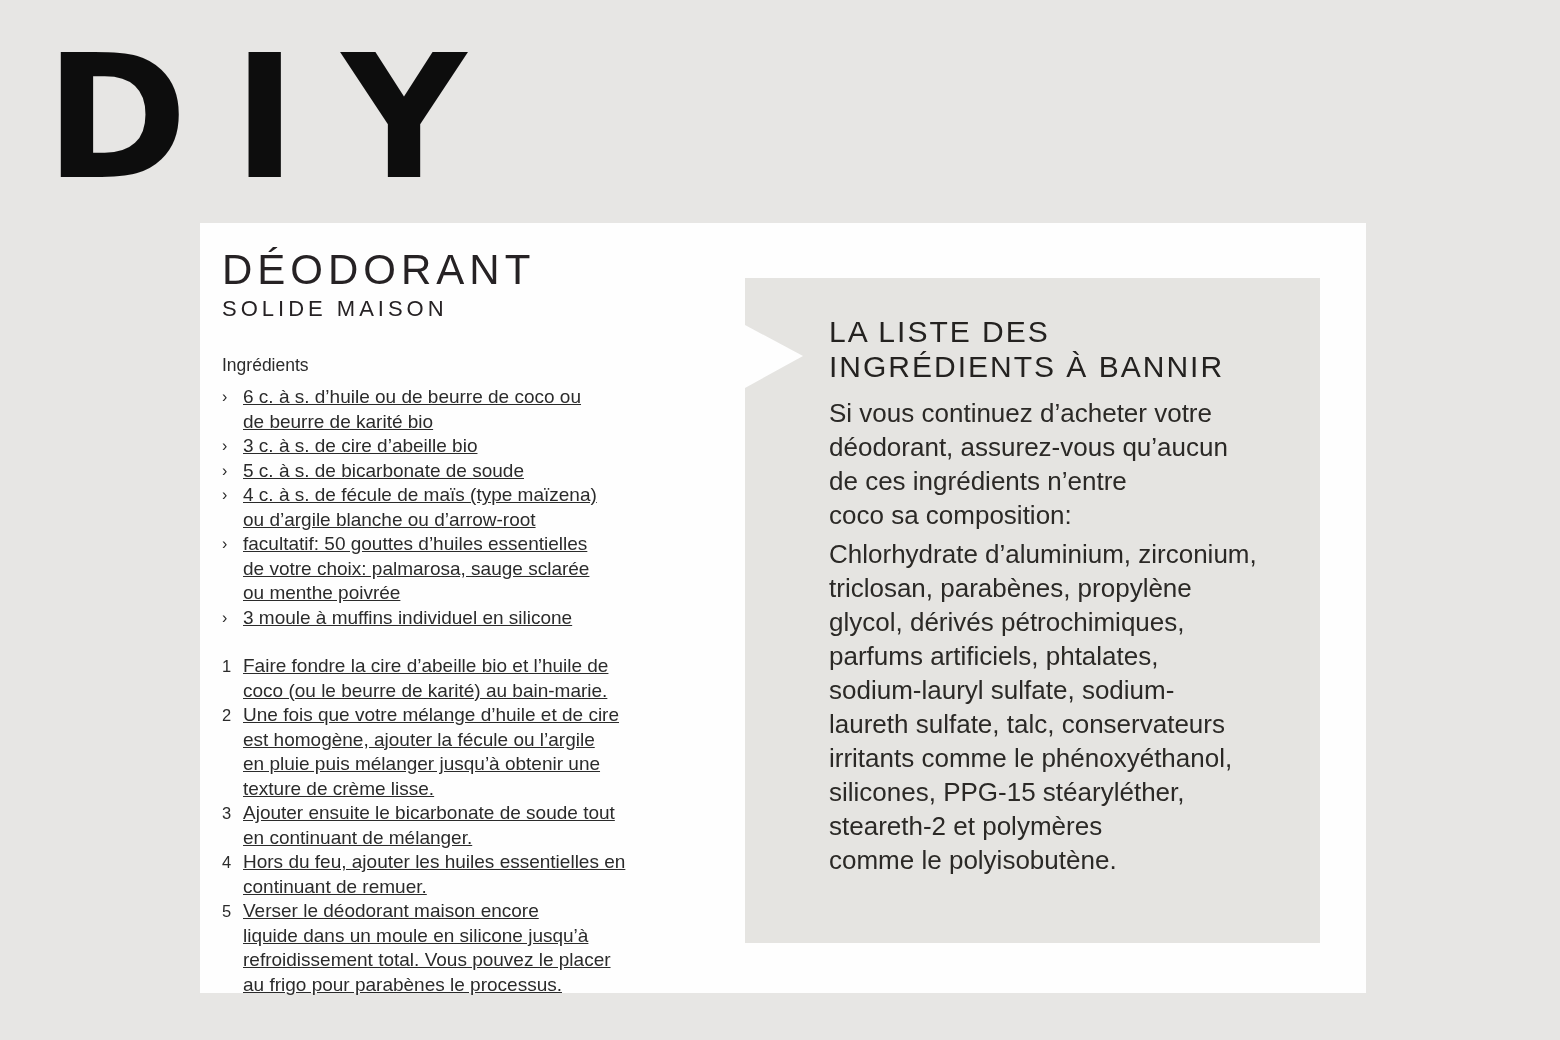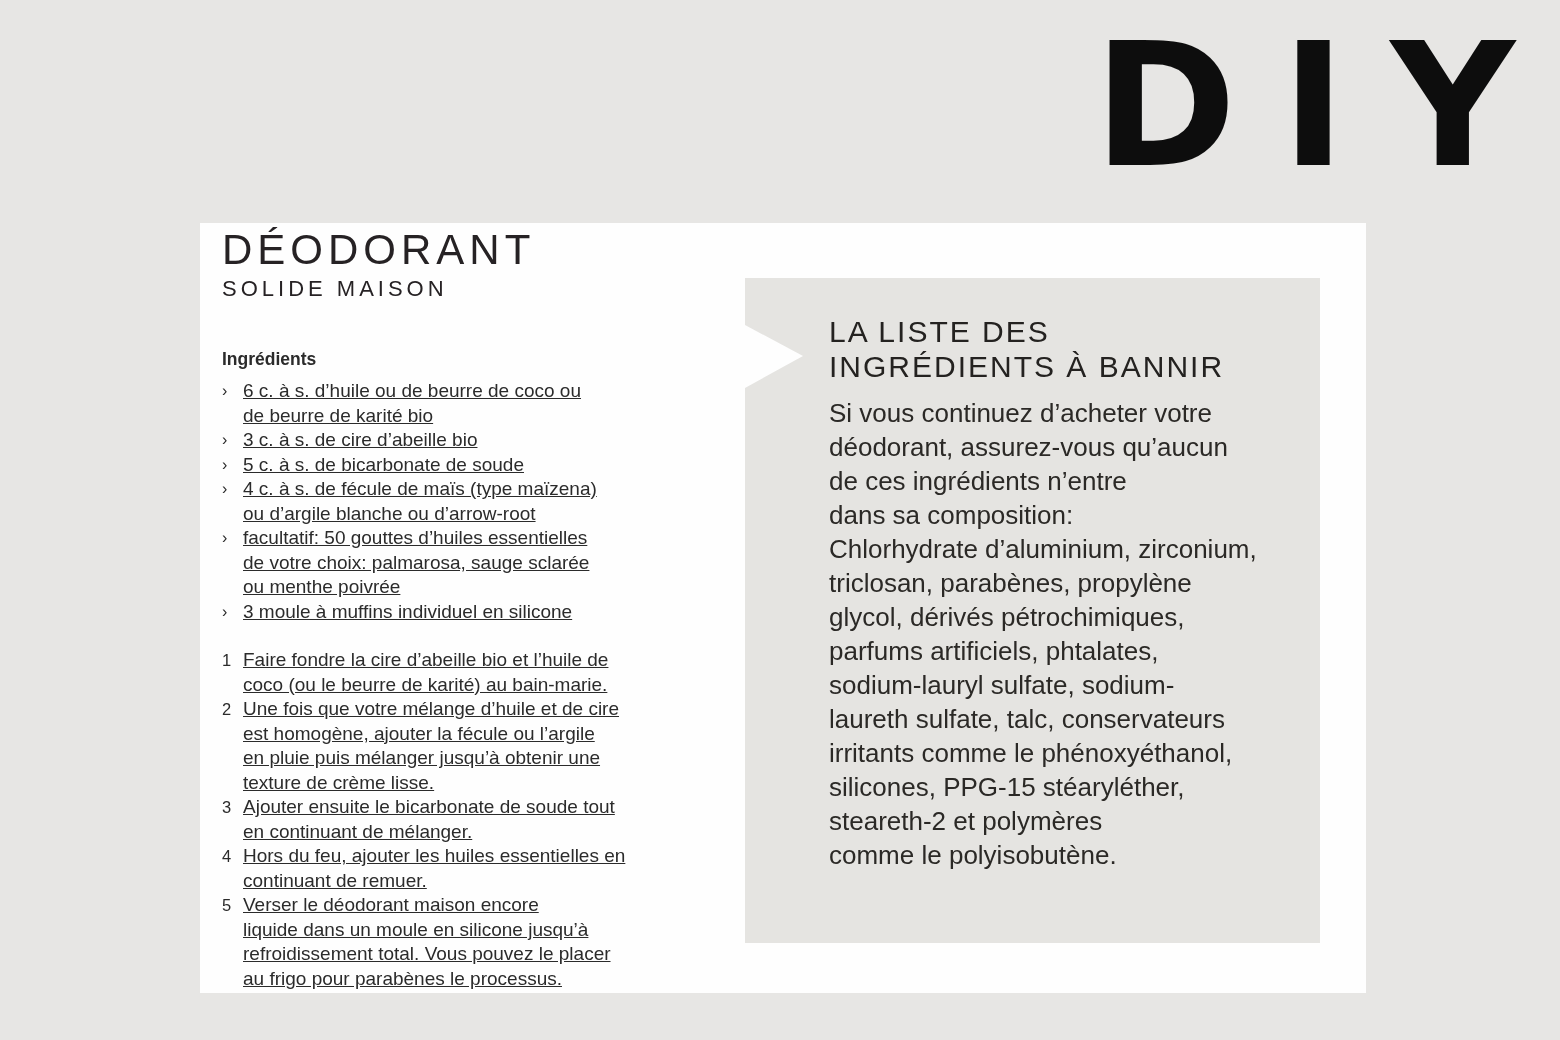--- a/index.html
+++ b/index.html
@@ -10,8 +10,8 @@
     color:#2b2b2b;
   }
   .diy-title {
-    position:absolute; left:0; right:0; top:20px;
-    text-align:right;
+    position:absolute; left:0; right:0; top:32px;
+    text-align:left;
     font-family:"DejaVu Sans", sans-serif;
     font-weight:bold;
     font-size:172px; line-height:1;

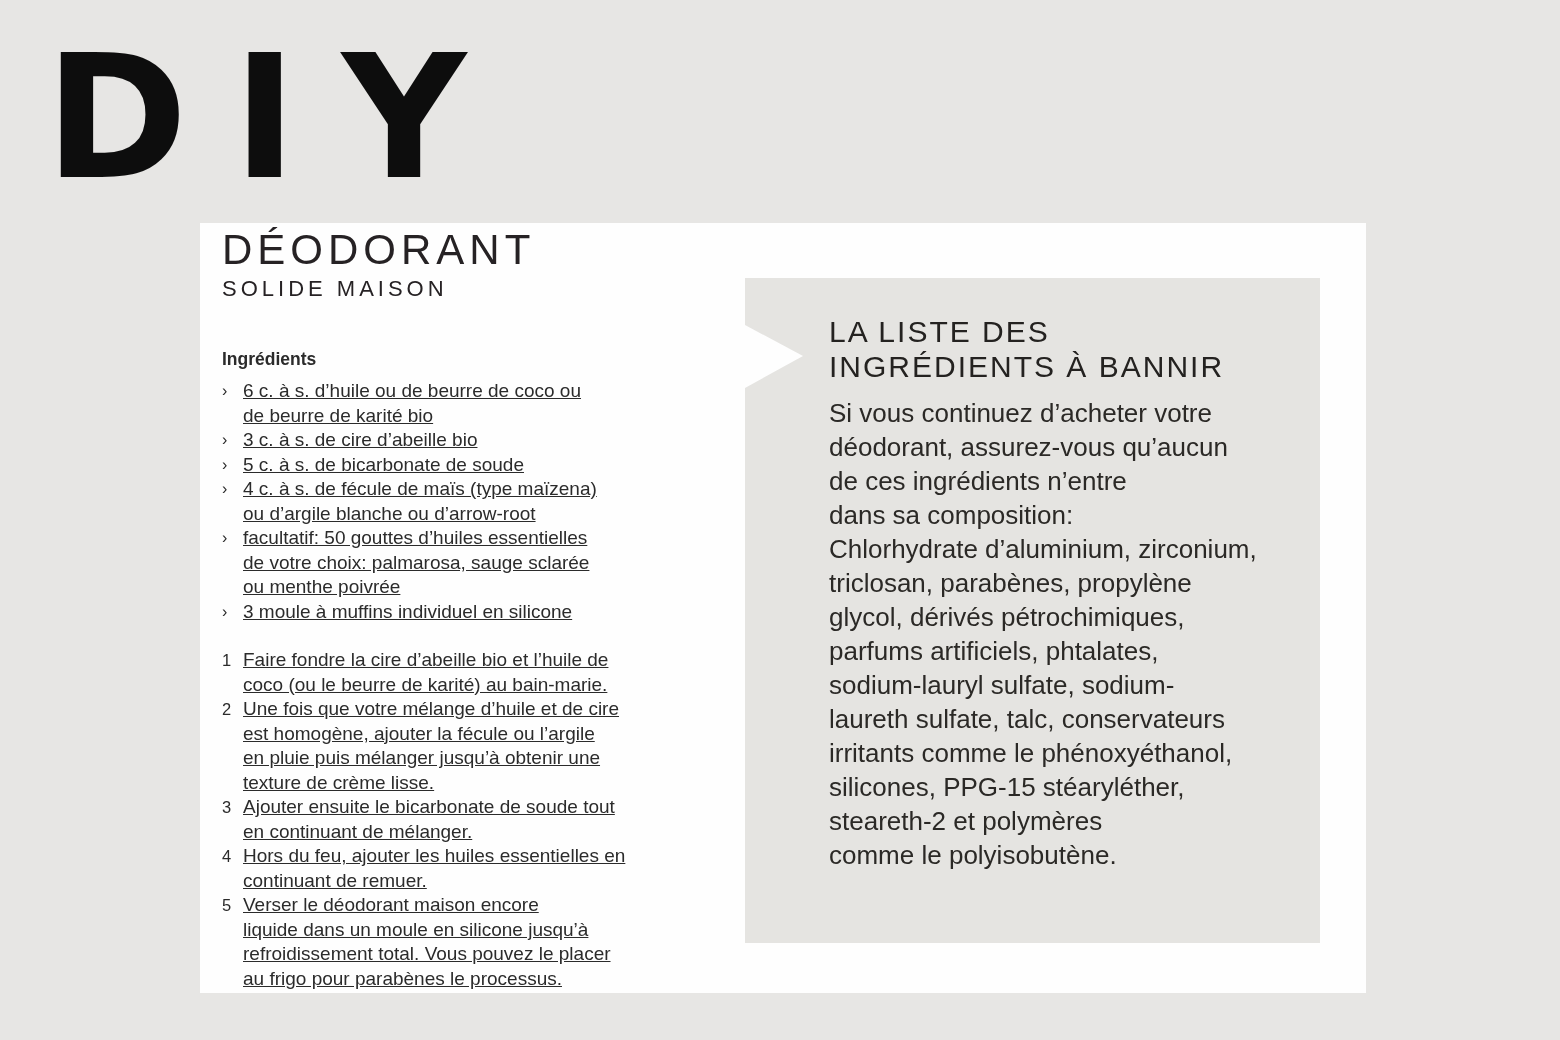--- a/index.html
+++ b/index.html
@@ -24,7 +24,7 @@
     background:#fefefe;
   }
   .recipe-col {
-    position:absolute; left:22px; top:4px; width:480px;
+    position:absolute; left:22px; top:24px; width:480px;
   }
   .recipe-title {
     margin:0; font-size:42px; line-height:1.1; font-weight:400;

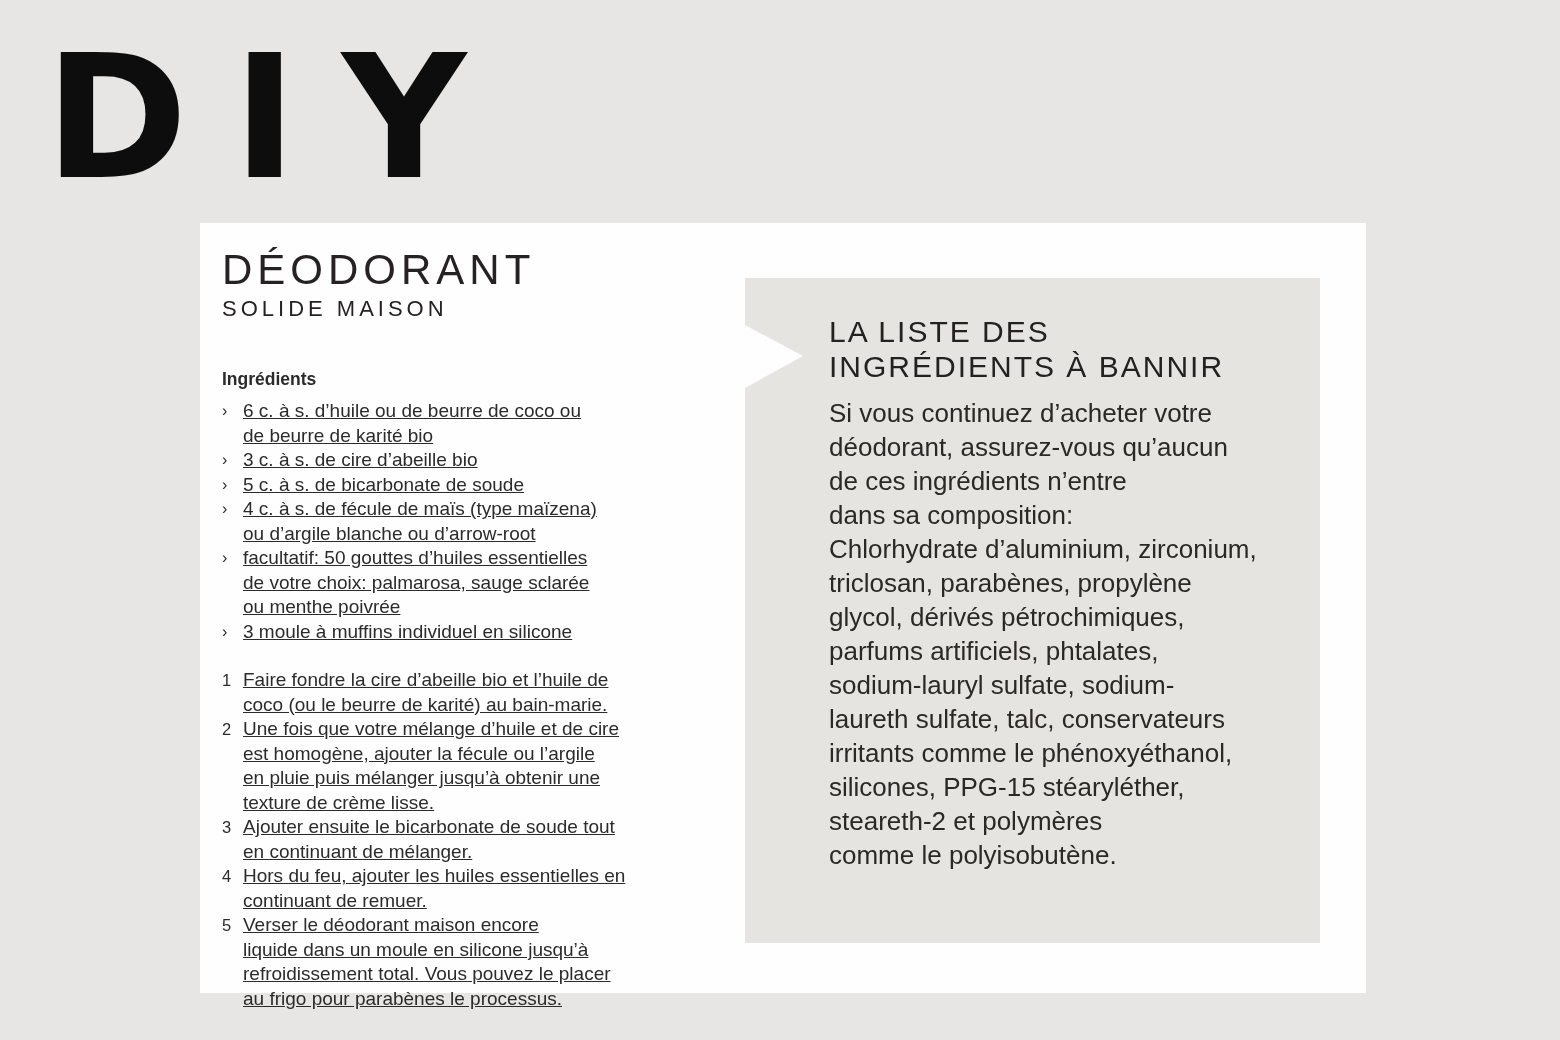--- a/index.html
+++ b/index.html
@@ -35,7 +35,7 @@
     letter-spacing:4px; color:#262224;
   }
   .ing-label {
-    margin-top:47px; font-size:17.5px; line-height:22px; color:#2b2b2b;font-weight:bold;
+    margin-top:33px; font-size:17.5px; line-height:22px; color:#2b2b2b;
   }
   .list { margin-top:9px; font-size:19px; line-height:24.5px; }
   .li { display:flex; align-items:flex-start; }

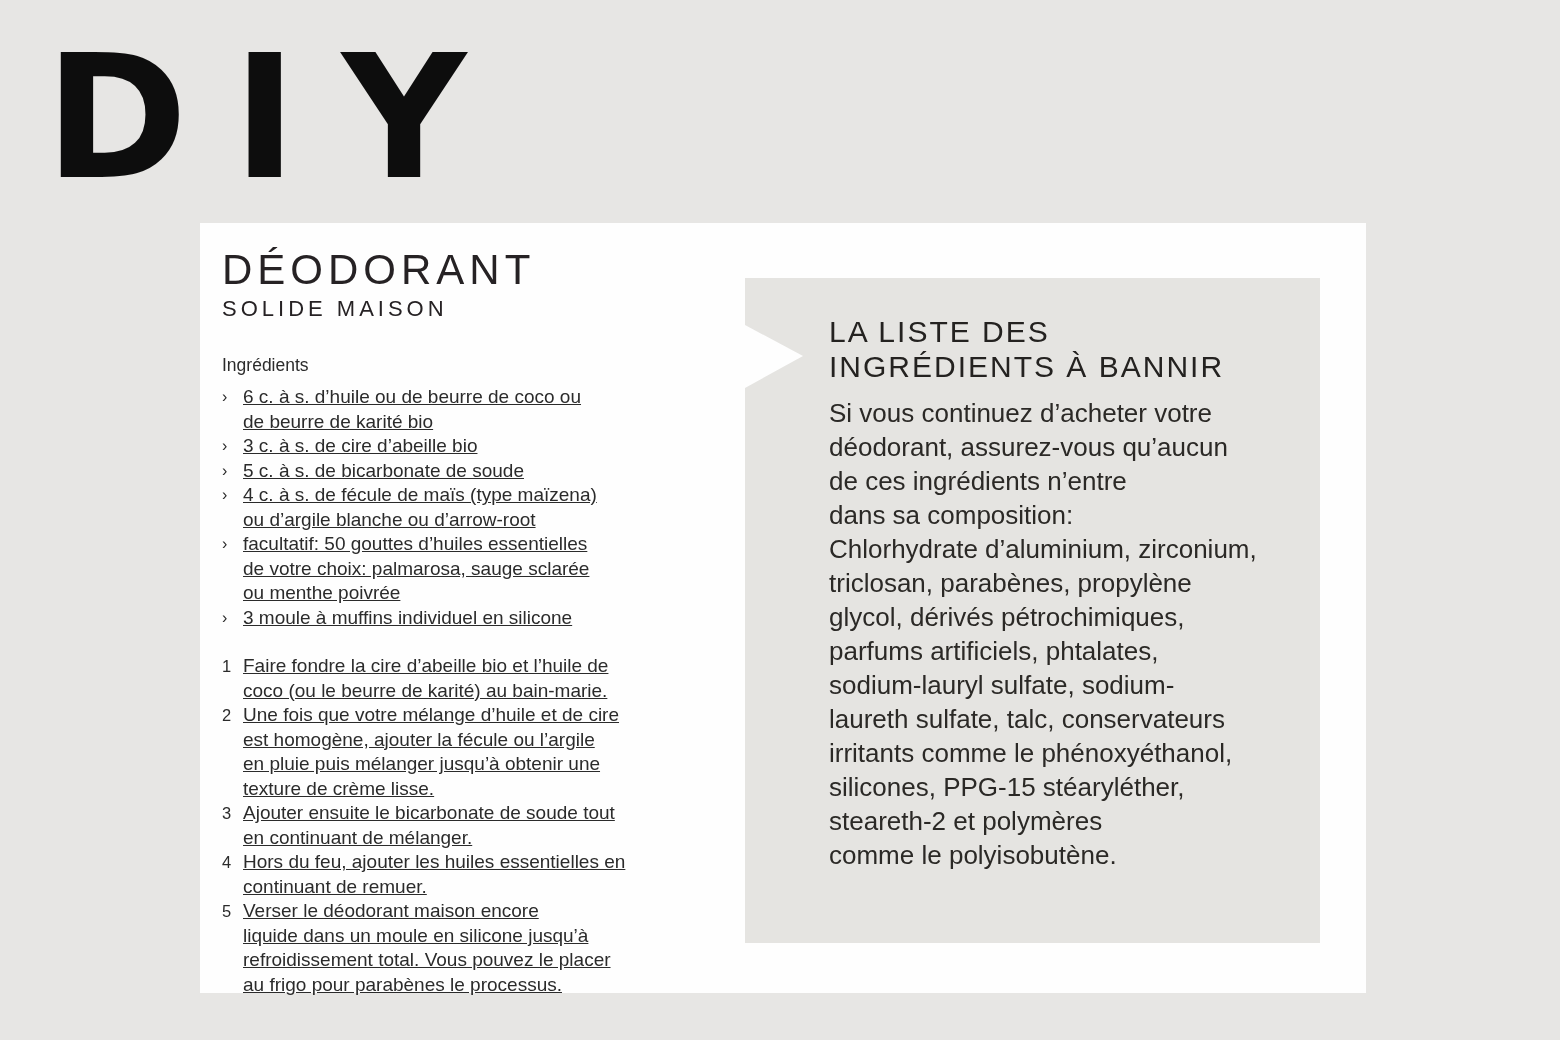--- a/index.html
+++ b/index.html
@@ -156,7 +156,7 @@
       <div class="banned-intro">Si vous continuez d’acheter votre
 déodorant, assurez-vous qu’aucun
 de ces ingrédients n’entre
-dans sa composition:</div>
+coco sa composition:</div>
       <div class="banned-list">Chlorhydrate d’aluminium, zirconium,
 triclosan, parabènes, propylène
 glycol, dérivés pétrochimiques,

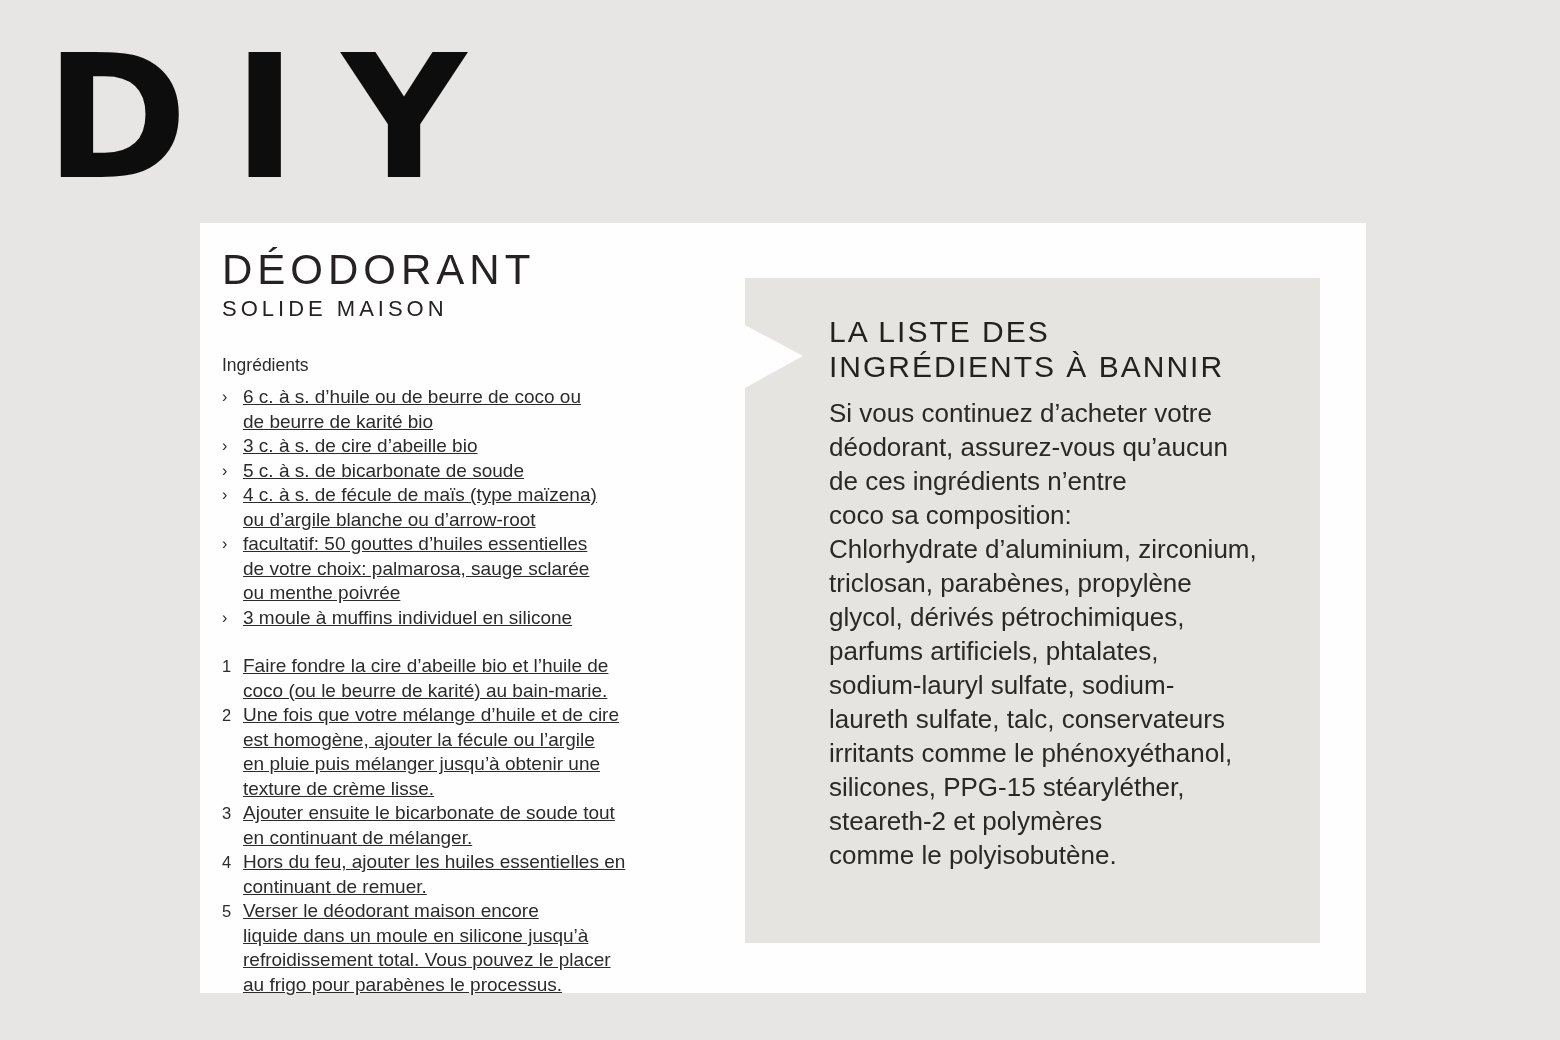--- a/index.html
+++ b/index.html
@@ -68,7 +68,7 @@
     margin-top:12px; font-size:26px; line-height:34px; white-space:pre-line;
   }
   .banned-list {
-    font-size:26px; line-height:34px; white-space:pre-line;
+    margin-top:5px; font-size:26px; line-height:34px; white-space:pre-line;
   }
 </style>
 </head>

